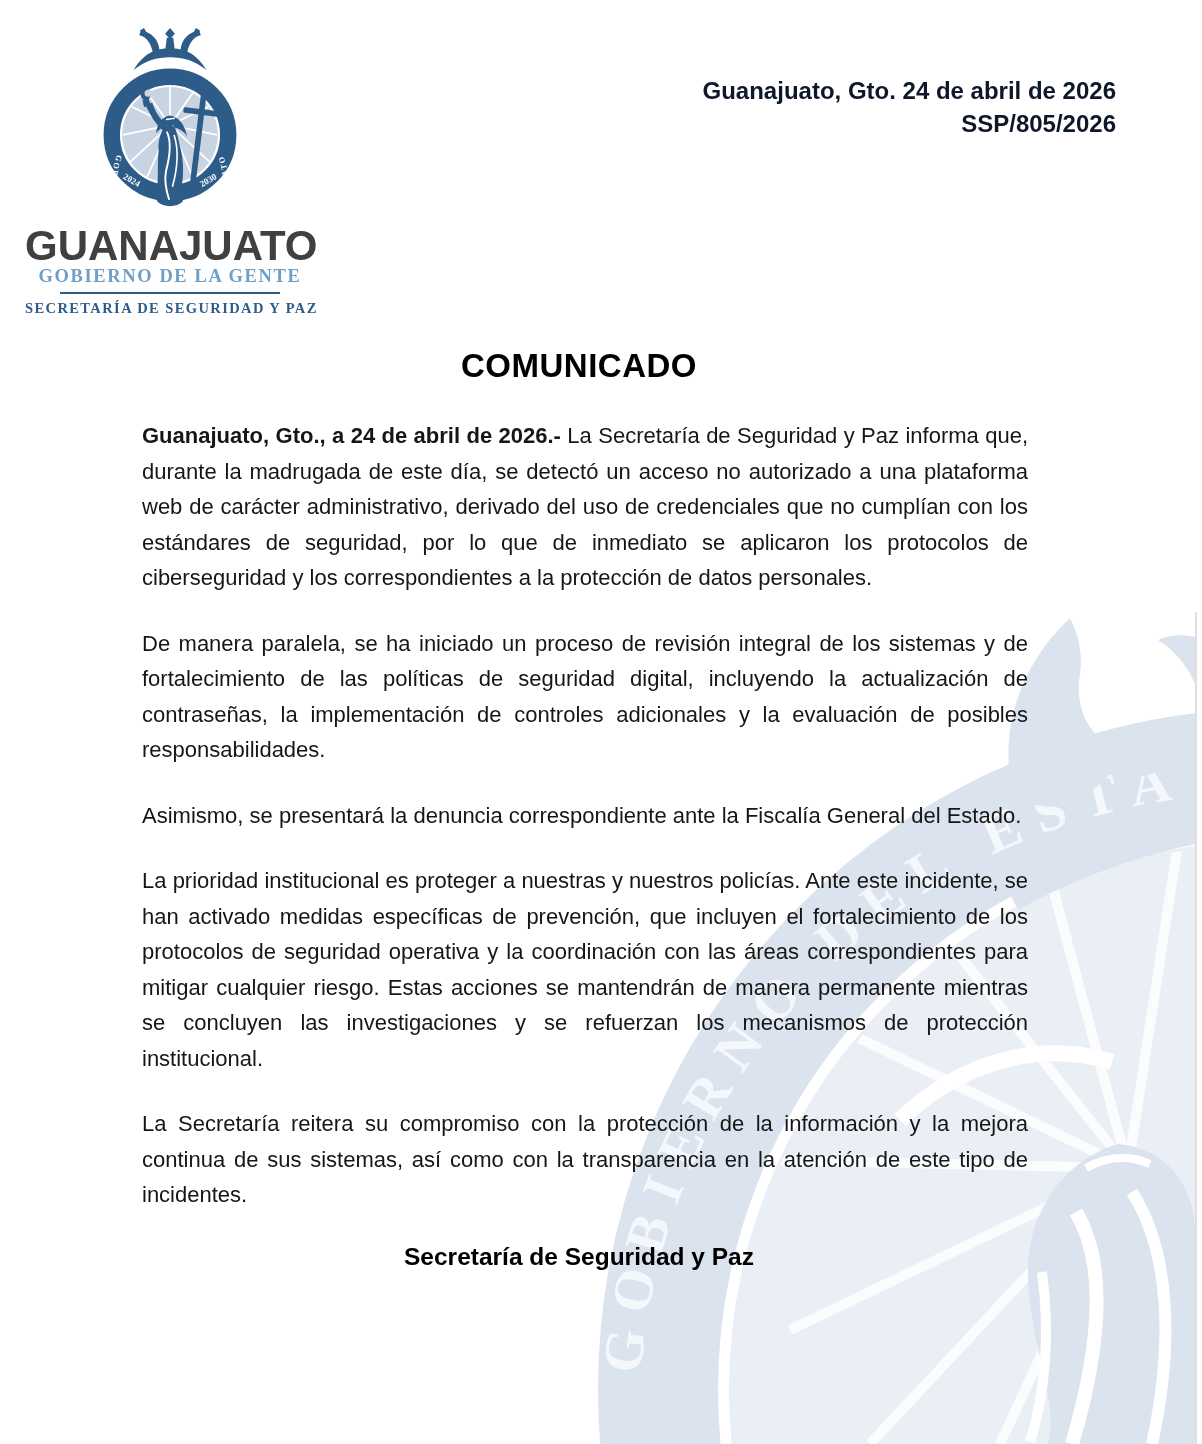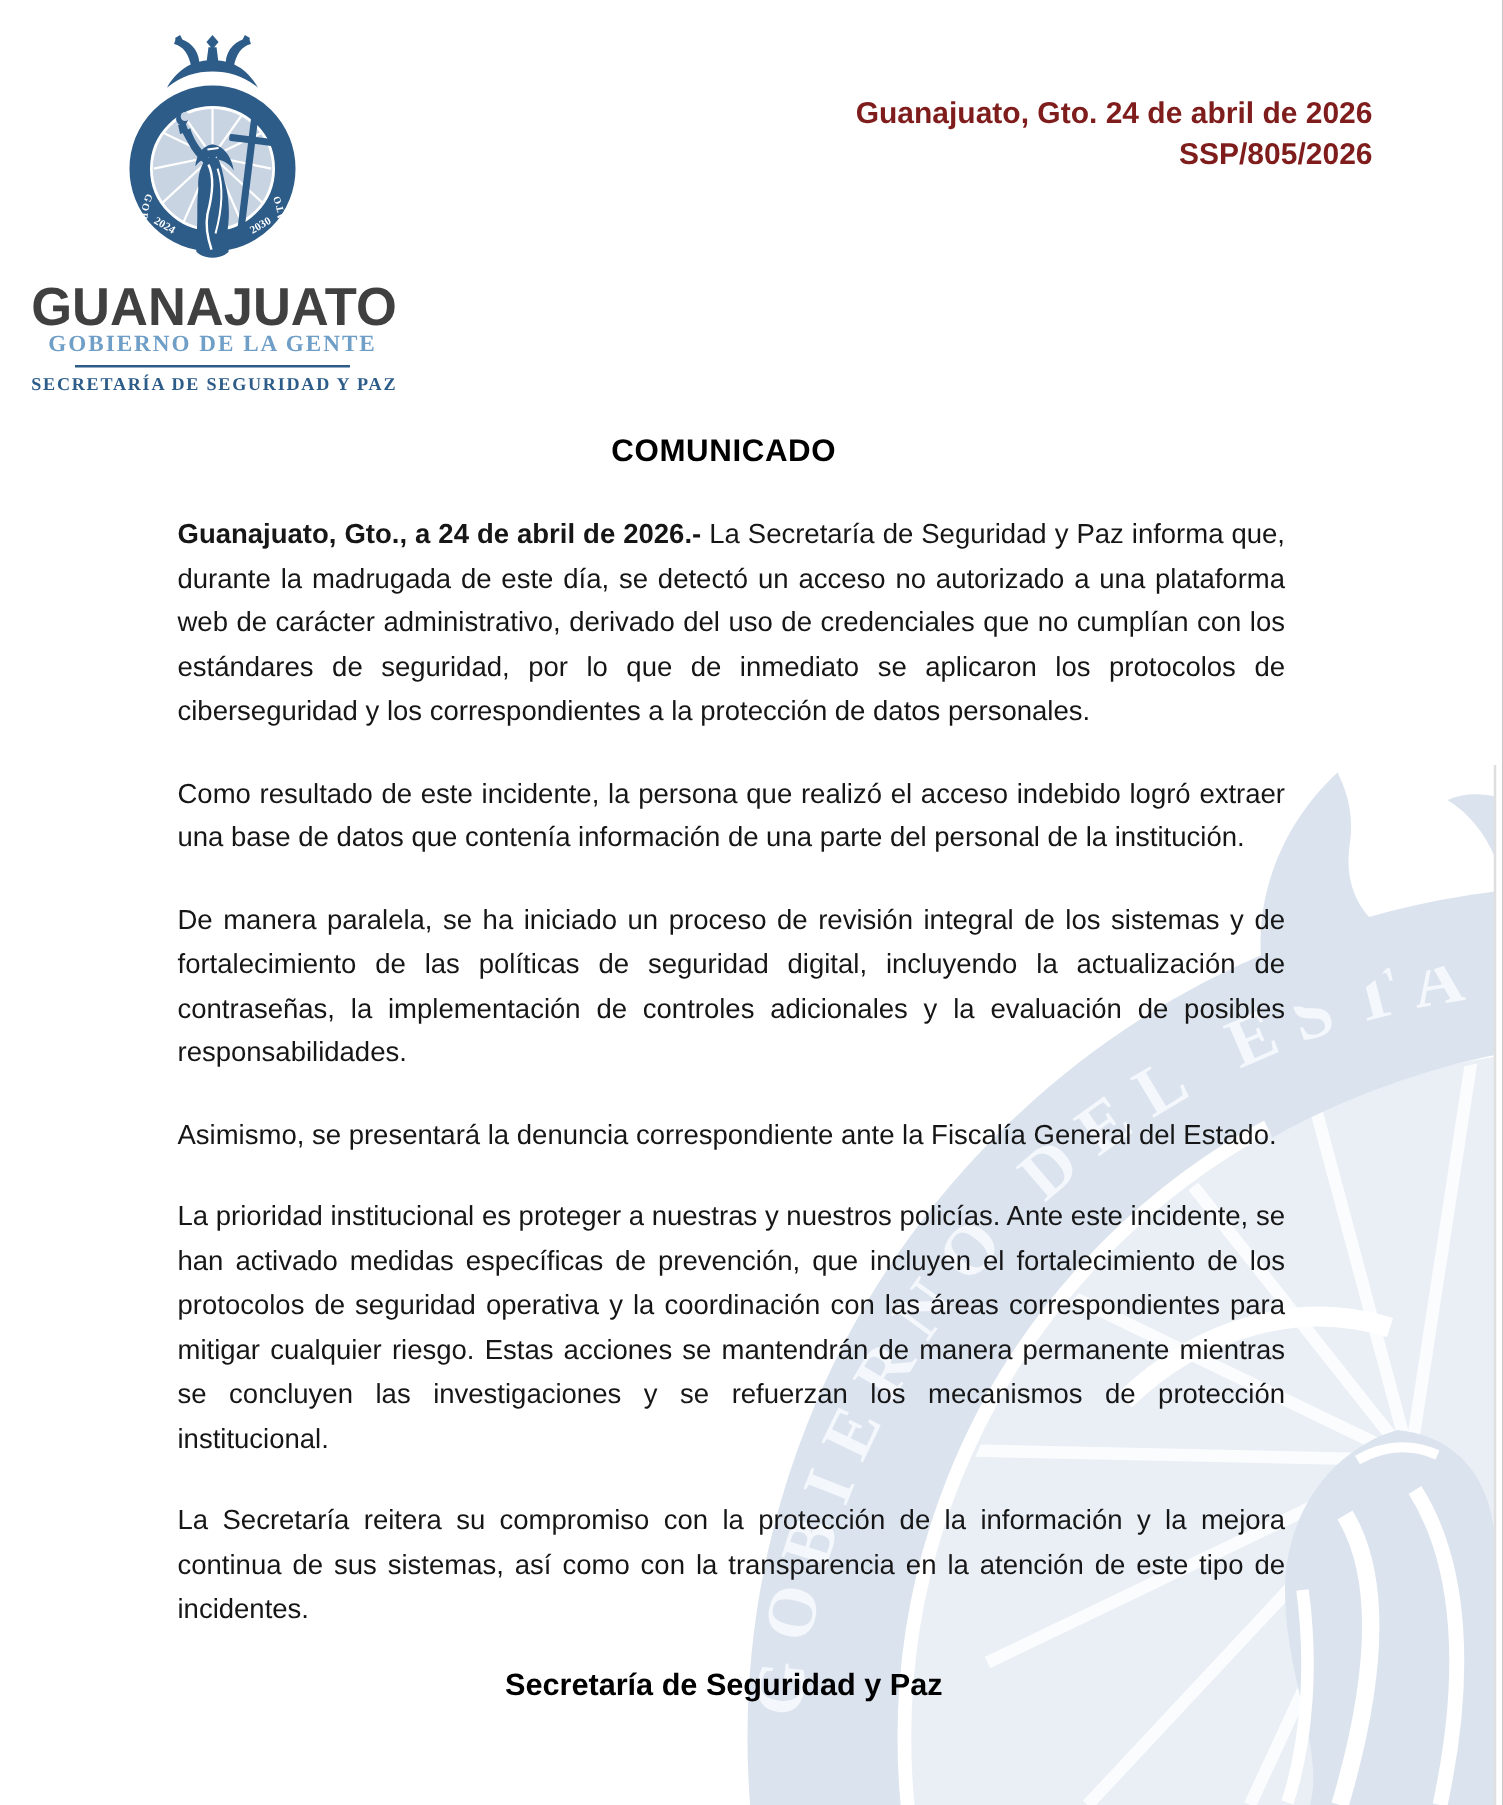--- a/index.html
+++ b/index.html
@@ -36,8 +36,8 @@
 
   
   .header-right{
-    position:absolute;right:104px;top:74px;
-    text-align:right;font-weight:bold;font-size:24px;line-height:33px;color:#7f1d1d;
+    position:absolute;right:86px;top:74px;
+    text-align:right;font-weight:bold;font-size:24px;line-height:33px;color:#0f172a;
   }
 
   

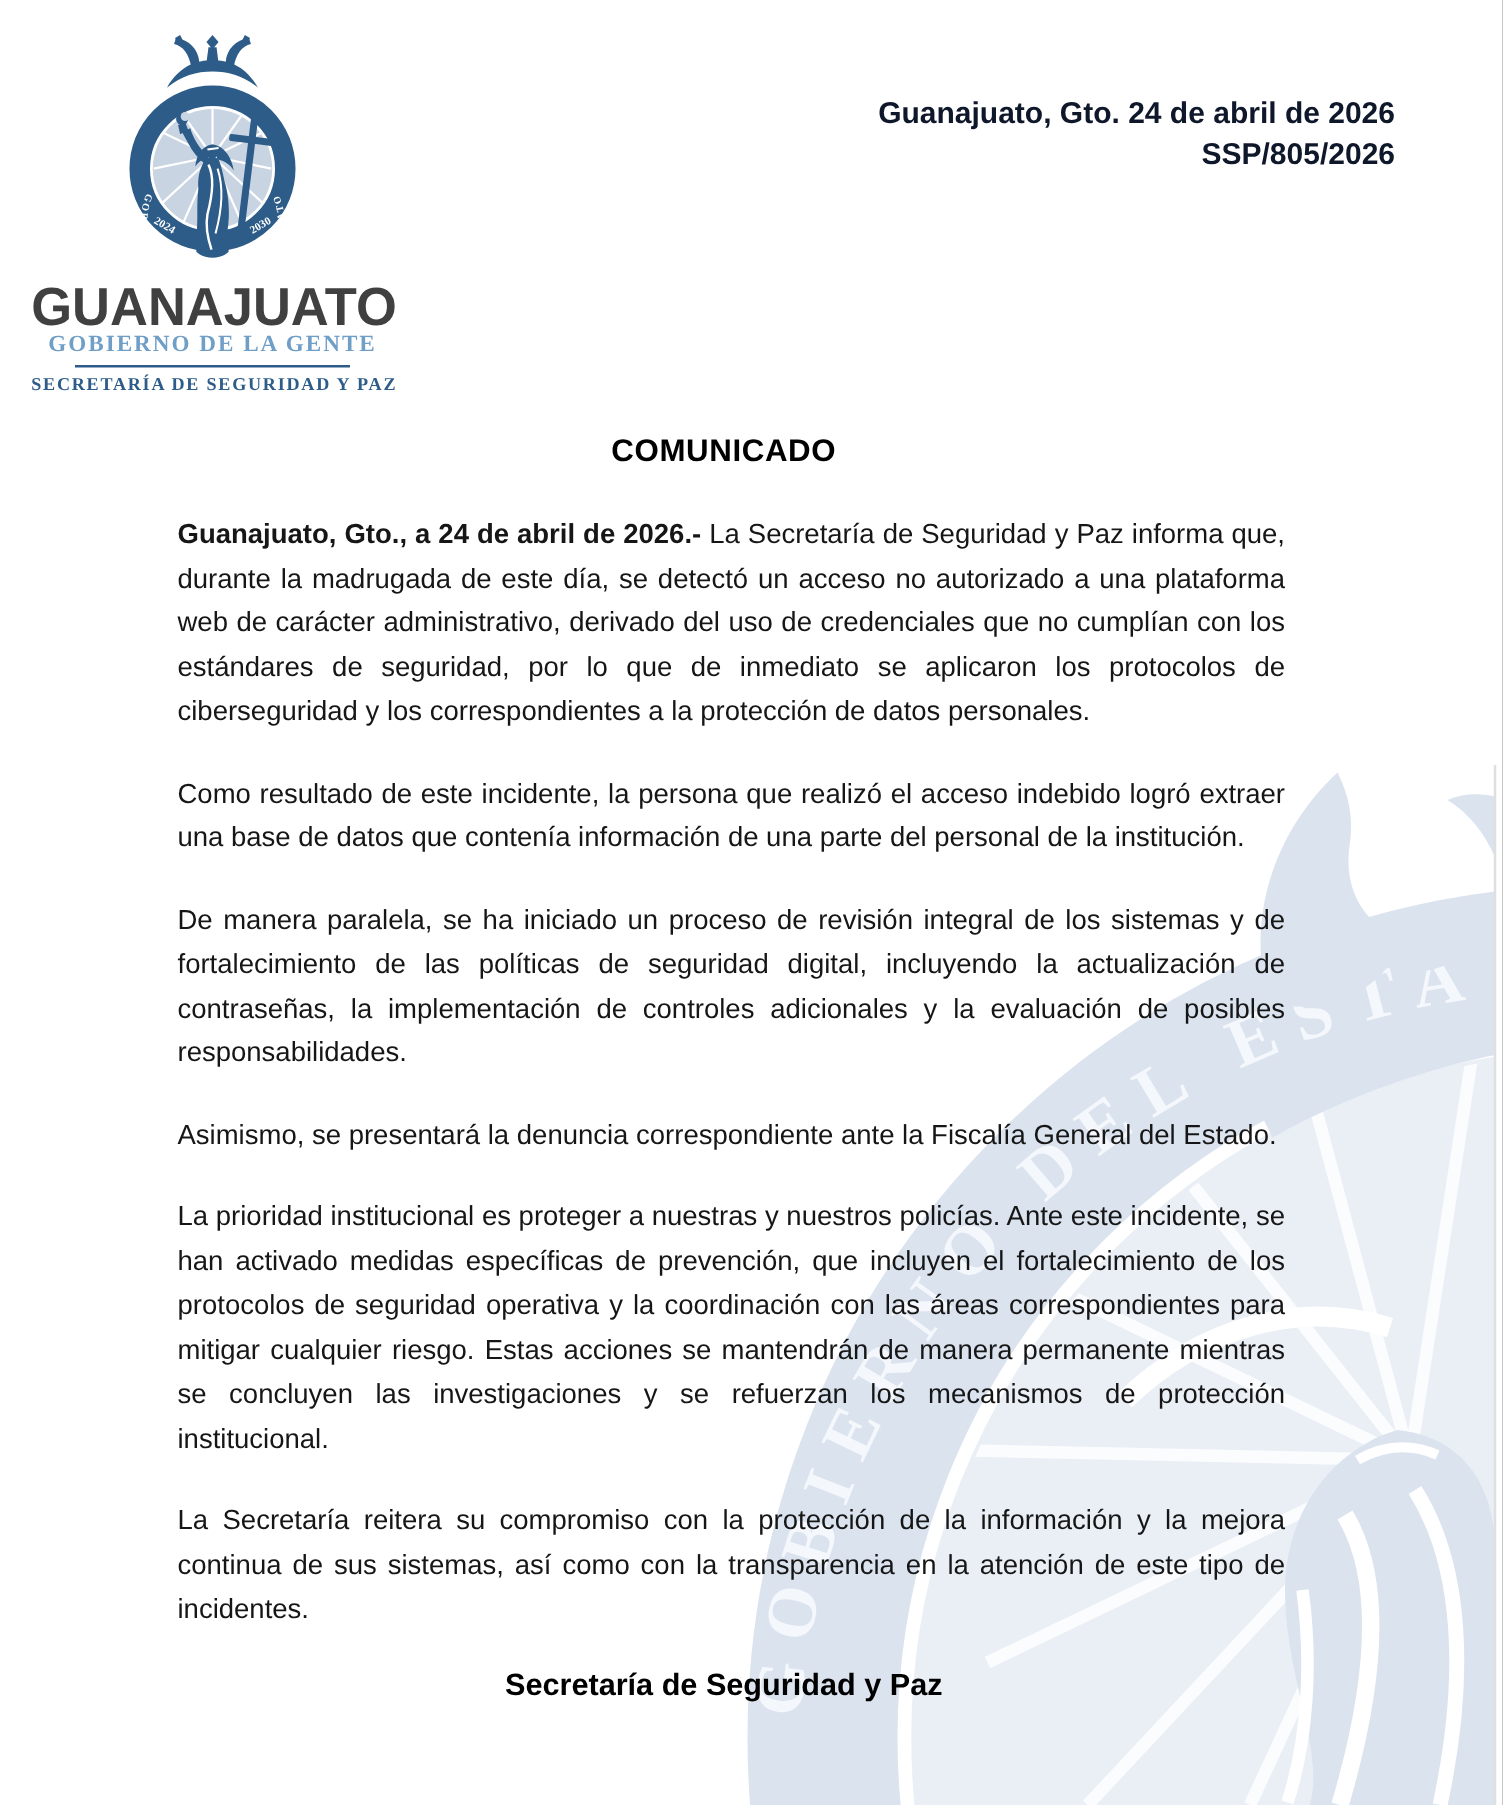--- a/index.html
+++ b/index.html
@@ -43,7 +43,7 @@
   
   .doc{position:absolute;left:130px;top:347px;width:898px;}
   .doc-title{
-    text-align:center;font-weight:bold;font-size:25px;color:#000;
+    text-align:center;font-weight:bold;font-size:33px;color:#000;
     margin:0 0 33px 0;letter-spacing:0.5px;
   }
   .doc p{

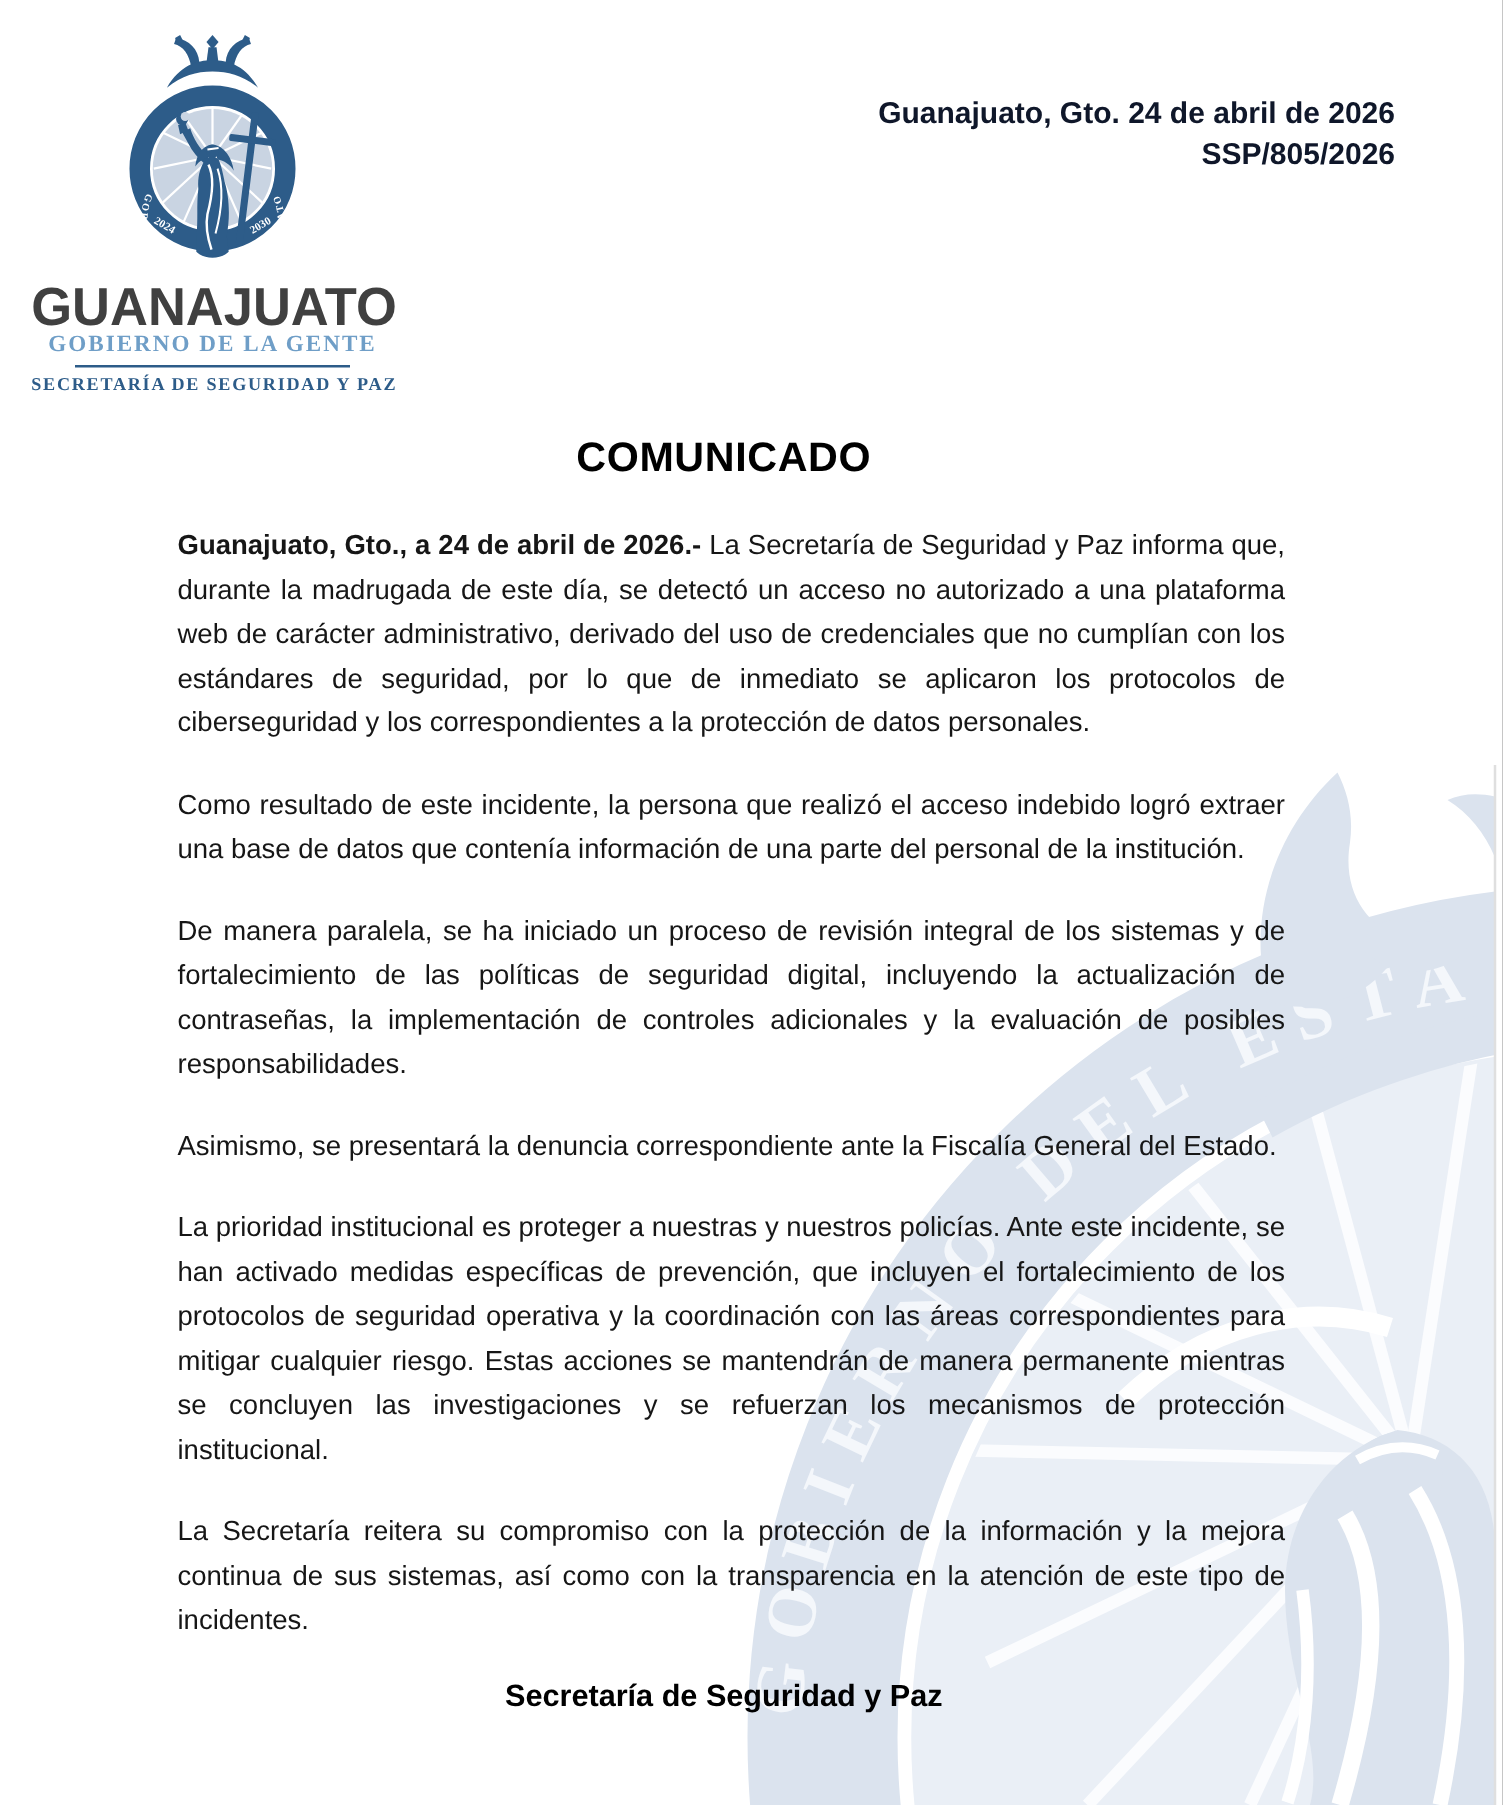--- a/index.html
+++ b/index.html
@@ -194,7 +194,6 @@
       <div class="doc-title">COMUNICADO</div>
 
       <p><span class="lead">Guanajuato, Gto., a 24 de abril de 2026.-</span><span> La Secretaría de Seguridad y Paz informa que, durante la madrugada de este día, se detectó un acceso no autorizado a una plataforma web de carácter administrativo, derivado del uso de credenciales que no cumplían con los estándares de seguridad, por lo que de inmediato se aplicaron los protocolos de ciberseguridad y los correspondientes a la protección de datos personales.</span></p>
-      <p>Como resultado de este incidente, la persona que realizó el acceso indebido logró extraer una base de datos que contenía información de una parte del personal de la institución.</p>
       <p>De manera paralela, se ha iniciado un proceso de revisión integral de los sistemas y de fortalecimiento de las políticas de seguridad digital, incluyendo la actualización de contraseñas, la implementación de controles adicionales y la evaluación de posibles responsabilidades.</p>
       <p>Asimismo, se presentará la denuncia correspondiente ante la Fiscalía General del Estado.</p>
       <p>La prioridad institucional es proteger a nuestras y nuestros policías. Ante este incidente, se han activado medidas específicas de prevención, que incluyen el fortalecimiento de los protocolos de seguridad operativa y la coordinación con las áreas correspondientes para mitigar cualquier riesgo. Estas acciones se mantendrán de manera permanente mientras se concluyen las investigaciones y se refuerzan los mecanismos de protección institucional.</p>

